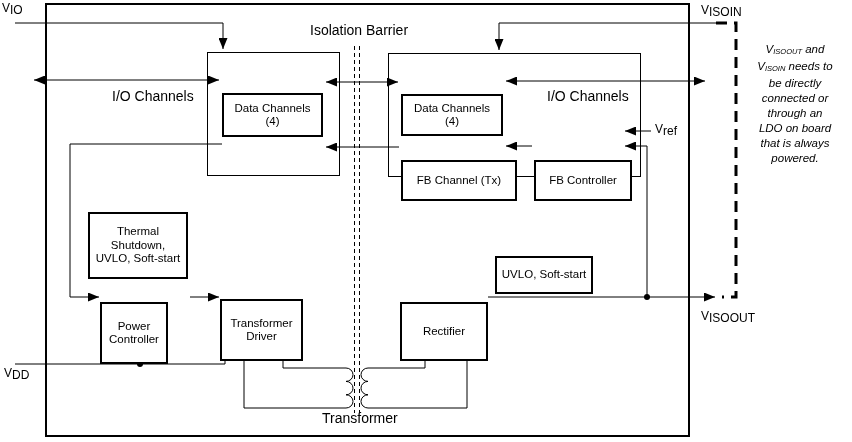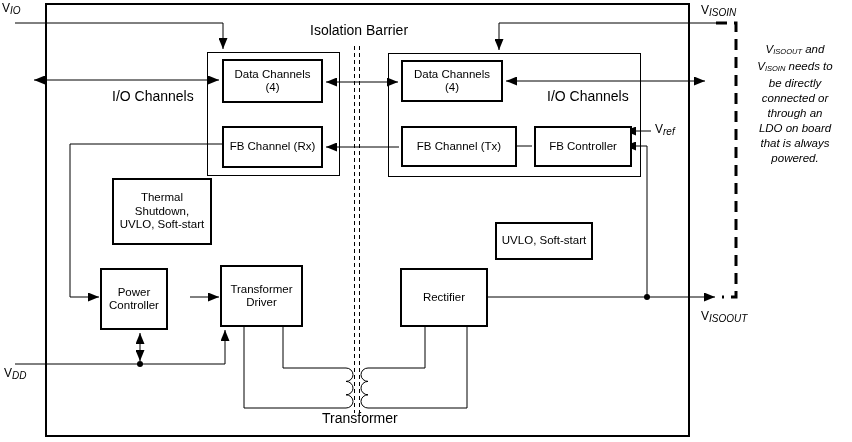--- a/index.html
+++ b/index.html
@@ -20,7 +20,7 @@
   }
   .lbl{position:absolute;font-size:14px;line-height:13px;white-space:nowrap;}
   .pin{position:absolute;font-size:12px;line-height:13px;white-space:nowrap;}
-  .pin sub{font-size:10px;vertical-align:-2px;letter-spacing:0;font-style:italic;}
+  .pin sub{font-size:12px;vertical-align:-2px;letter-spacing:0;}
   #note{
     position:absolute;left:738px;top:42px;width:114px;
     font-size:11.5px;line-height:15px;text-align:center;font-style:italic;

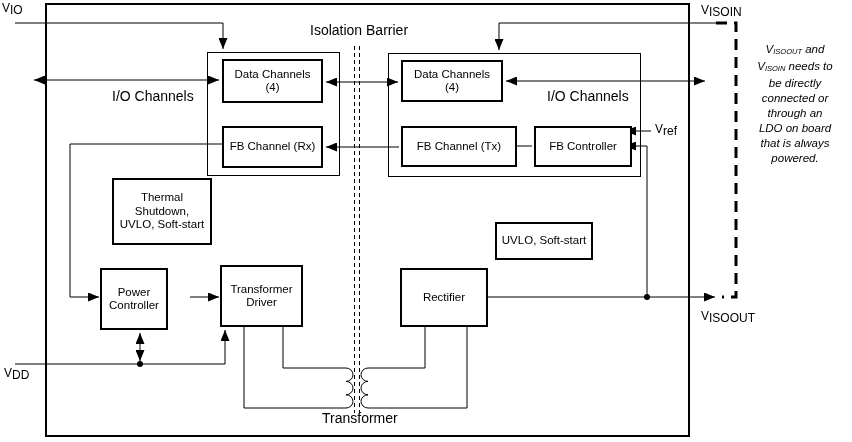--- a/index.html
+++ b/index.html
@@ -12,7 +12,7 @@
     position:absolute;border:2px solid #000;background:#fff;
     display:flex;align-items:center;justify-content:center;
     text-align:center;font-size:11.5px;line-height:13.5px;
-    white-space:pre-line;box-sizing:border-box;
+    white-space:pre-line;box-sizing:border-box;margin-top:34px;
   }
   .container-box{
     position:absolute;border:1px solid #000;background:transparent;

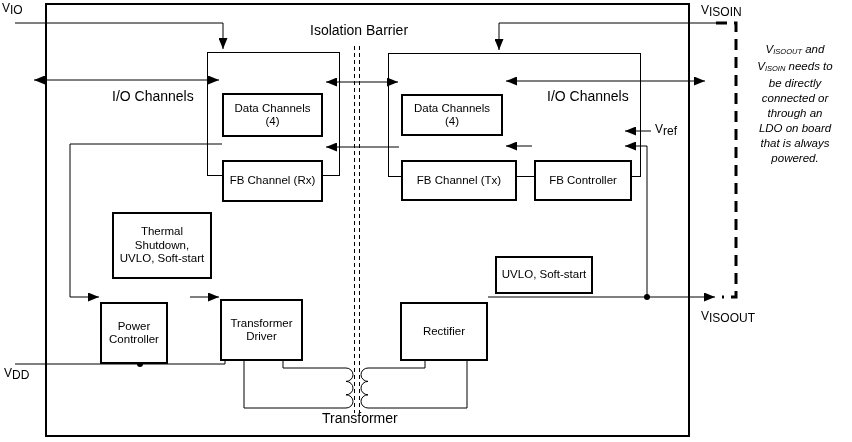--- a/index.html
+++ b/index.html
@@ -139,7 +139,6 @@
 (4)</div>
   <div class="box" style="left:401px;top:60px;width:102px;height:42px">Data Channels
 (4)</div>
-  <div class="box" style="left:222px;top:126px;width:101px;height:42px">FB Channel (Rx)</div>
   <div class="box" style="left:401px;top:126px;width:116px;height:41px">FB Channel (Tx)</div>
   <div class="box" style="left:534px;top:126px;width:98px;height:41px">FB Controller</div>
   <div class="box" style="left:112px;top:178px;width:100px;height:67px">Thermal

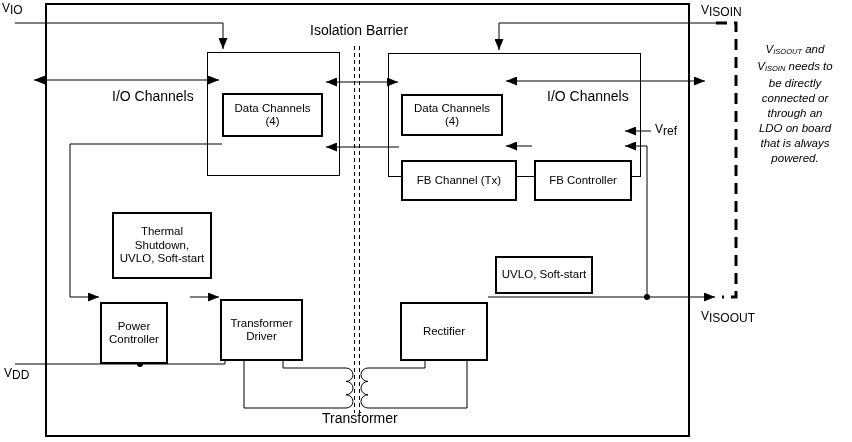--- a/index.html
+++ b/index.html
@@ -141,7 +141,7 @@
 (4)</div>
   <div class="box" style="left:401px;top:126px;width:116px;height:41px">FB Channel (Tx)</div>
   <div class="box" style="left:534px;top:126px;width:98px;height:41px">FB Controller</div>
-  <div class="box" style="left:112px;top:178px;width:100px;height:67px">Thermal
+  <div class="box" style="left:88px;top:178px;width:100px;height:67px">Thermal
 Shutdown,
 UVLO, Soft-start</div>
   <div class="box" style="left:495px;top:222px;width:98px;height:38px">UVLO, Soft-start</div>

